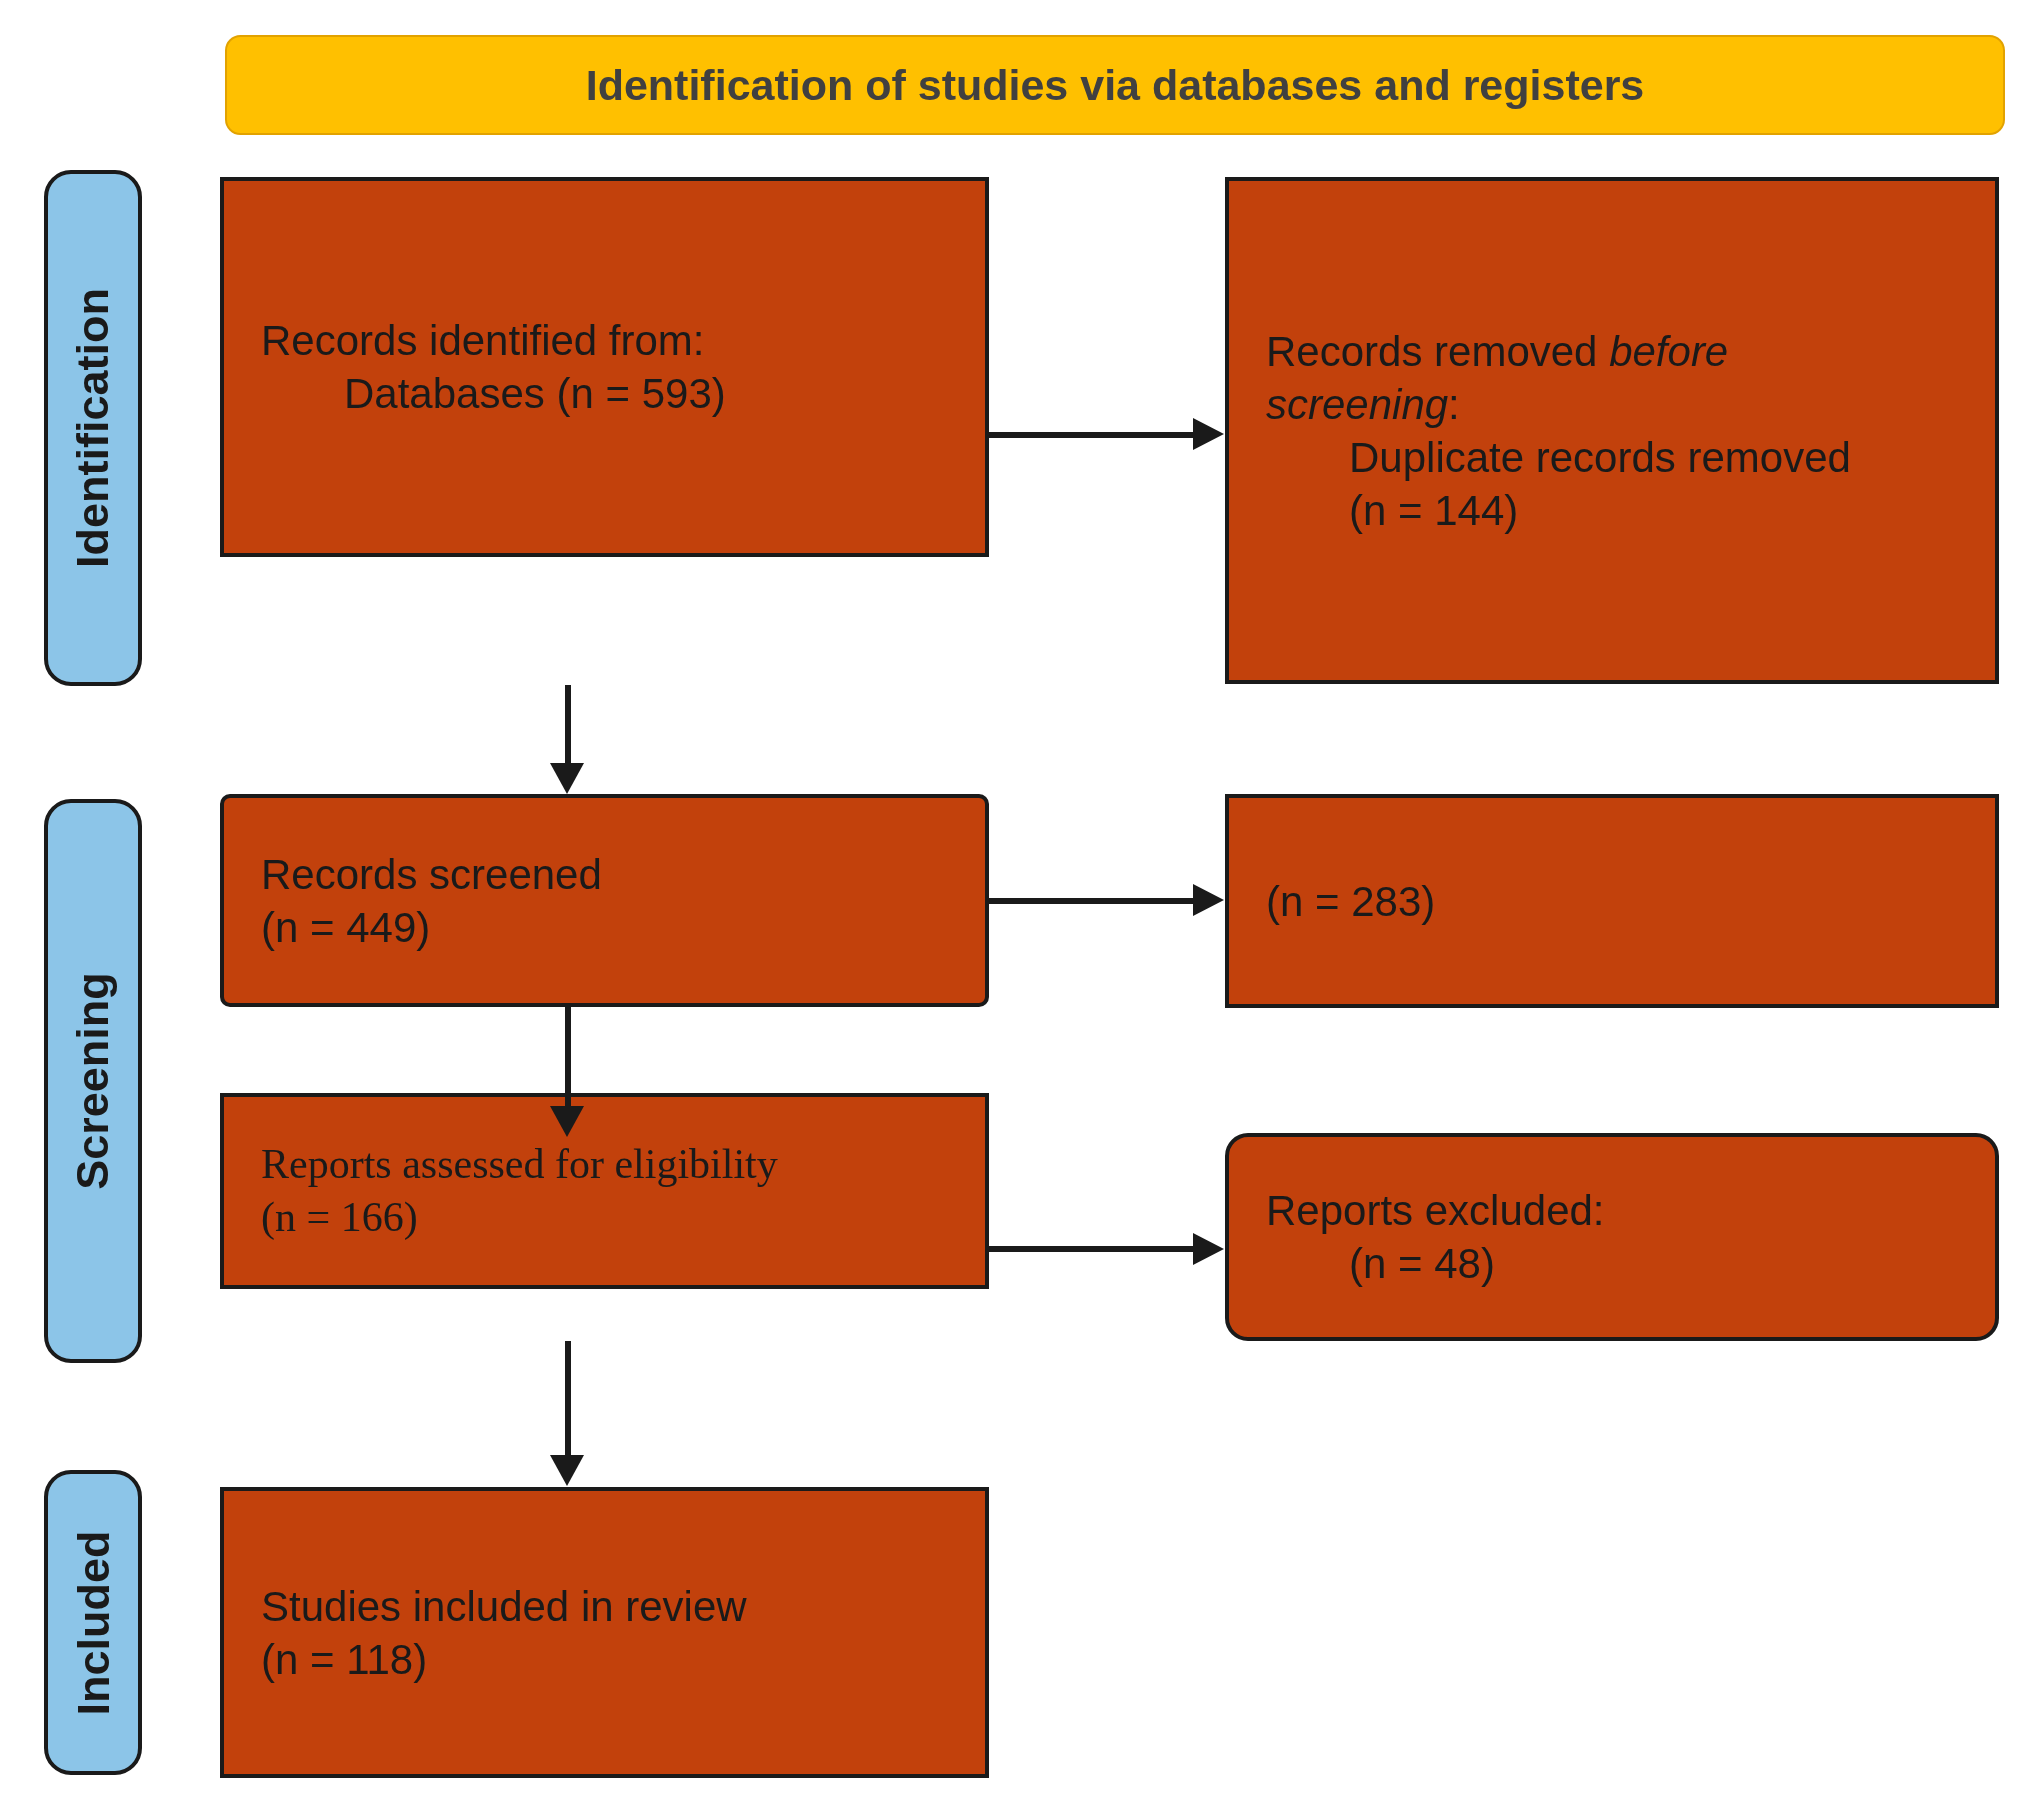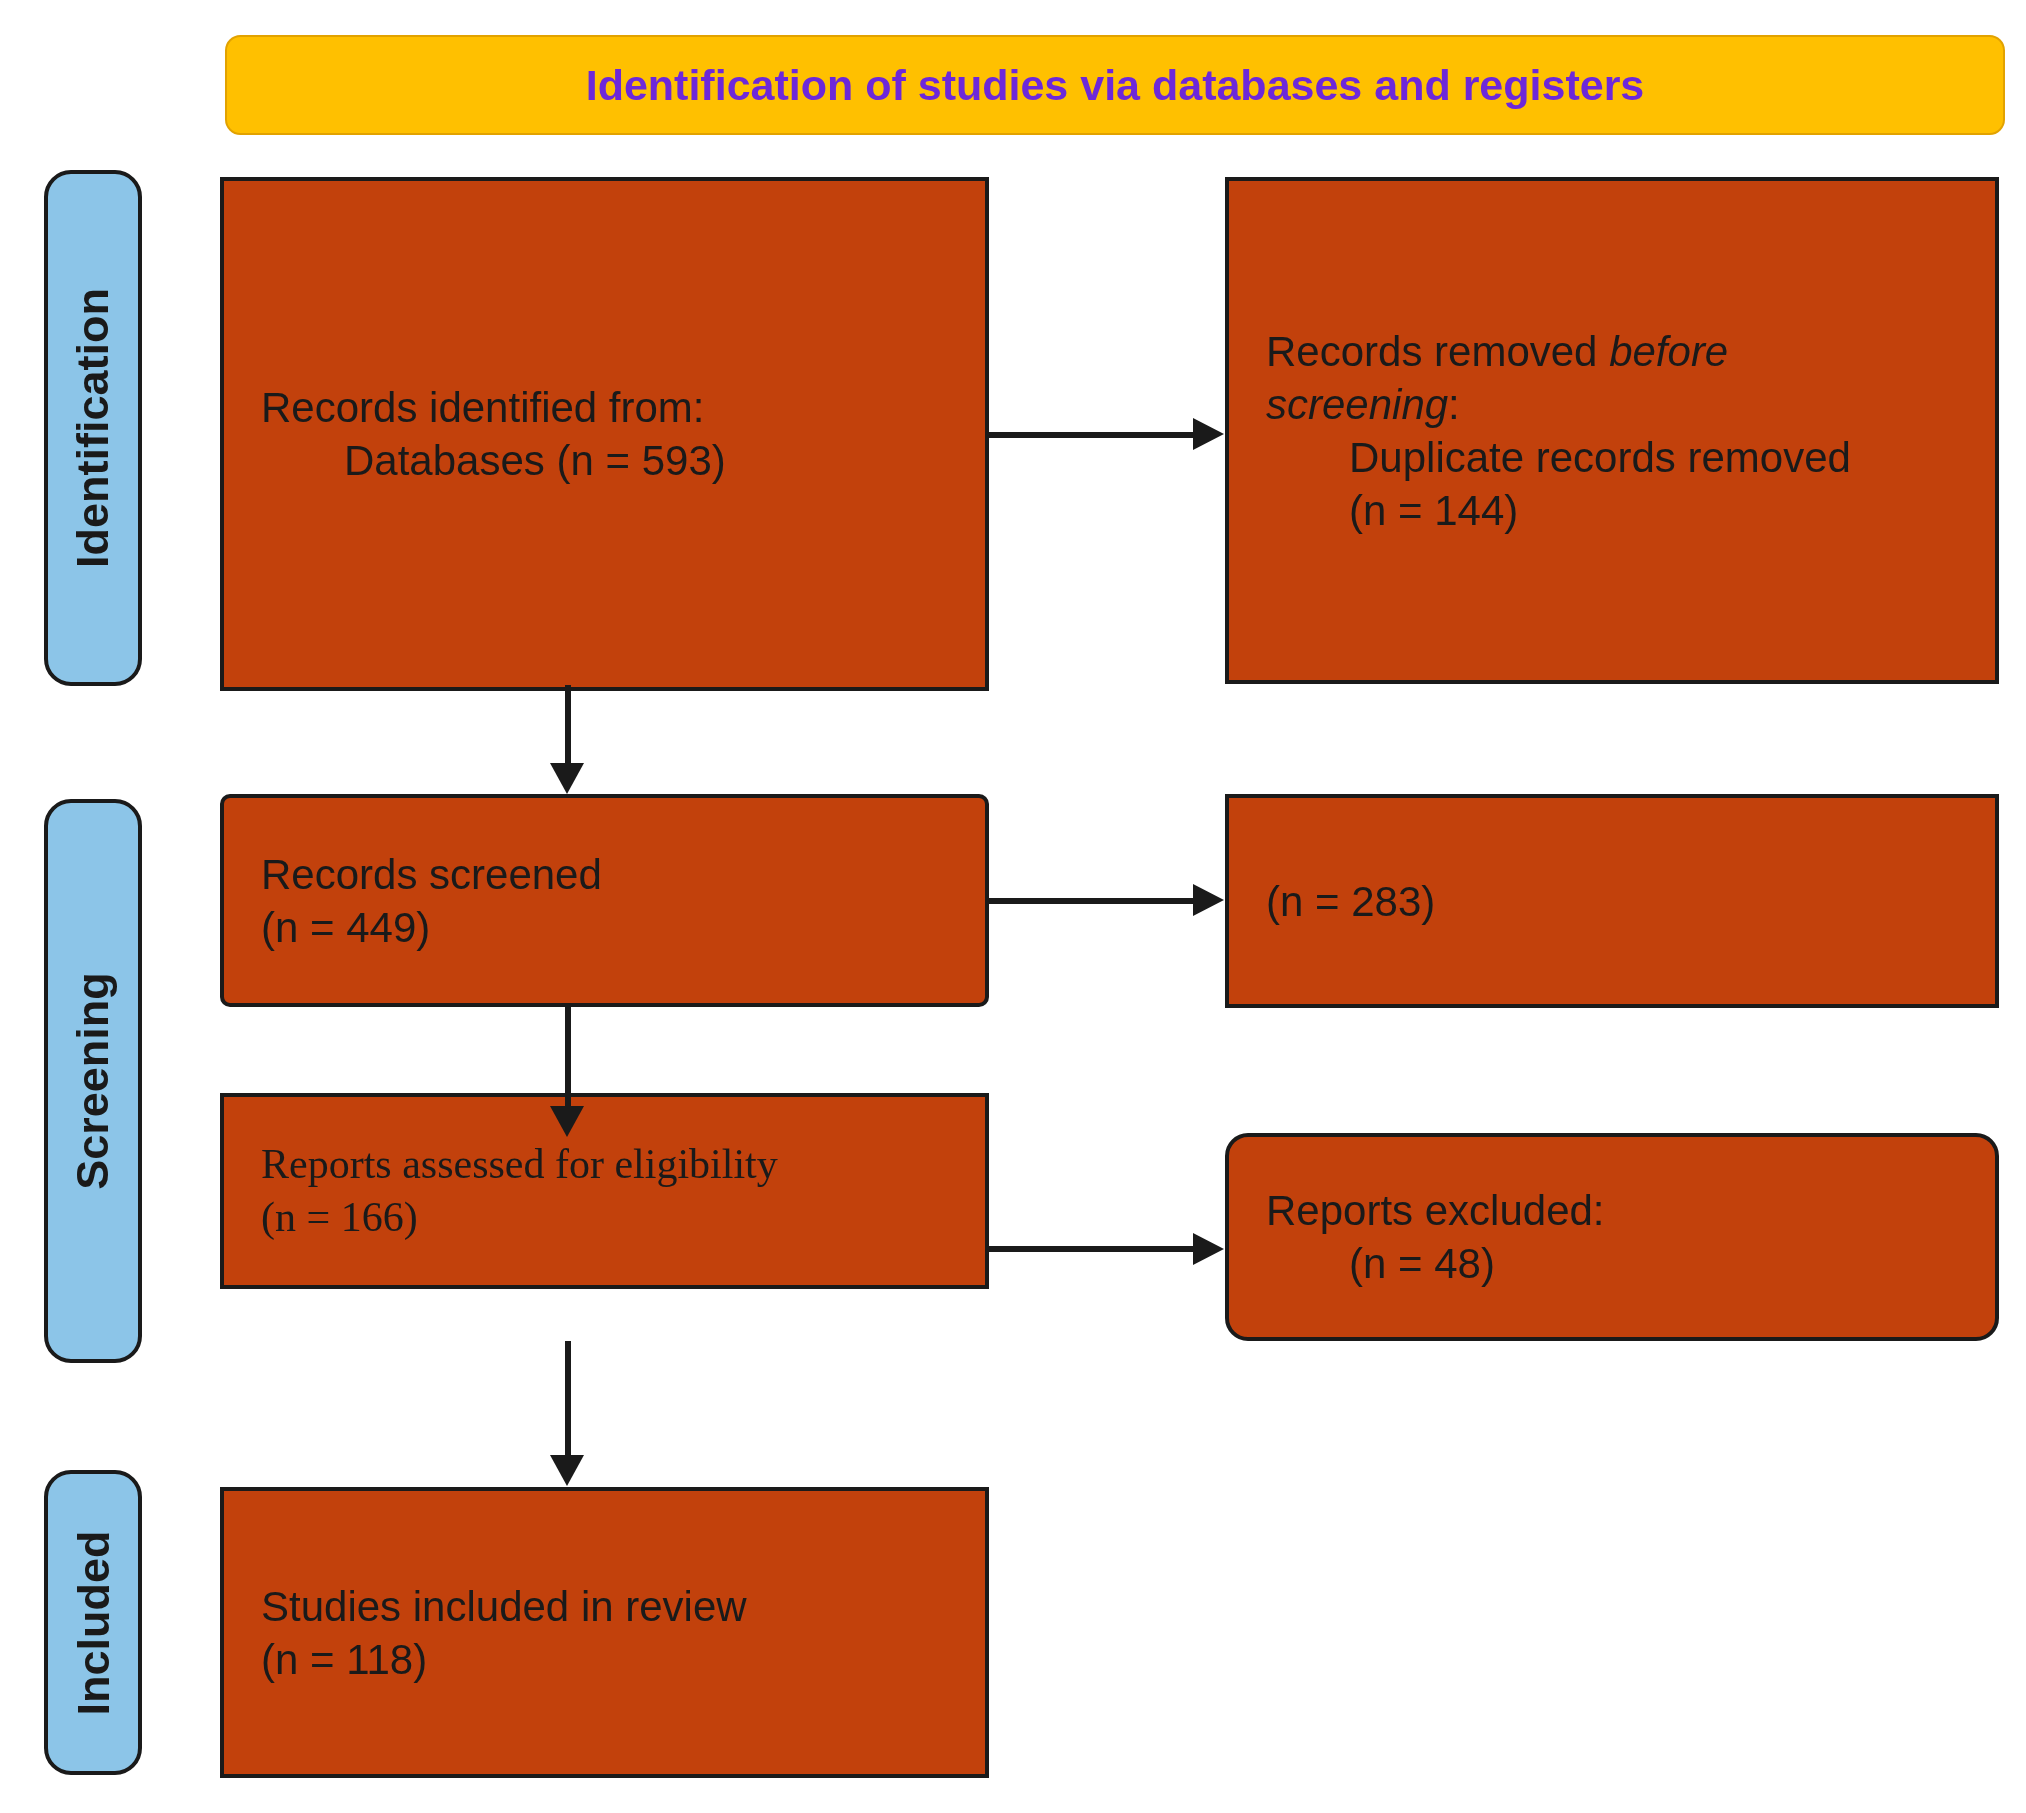--- a/index.html
+++ b/index.html
@@ -24,7 +24,7 @@
     border-radius: 15.4px;
     display: flex; align-items: center; justify-content: center;
   }
-  .banner .t { font-weight: bold; font-size: 43px; color: #6d28d9; }
+  .banner .t { font-weight: bold; font-size: 43px; color: #404040; }
 
   
   .stage {

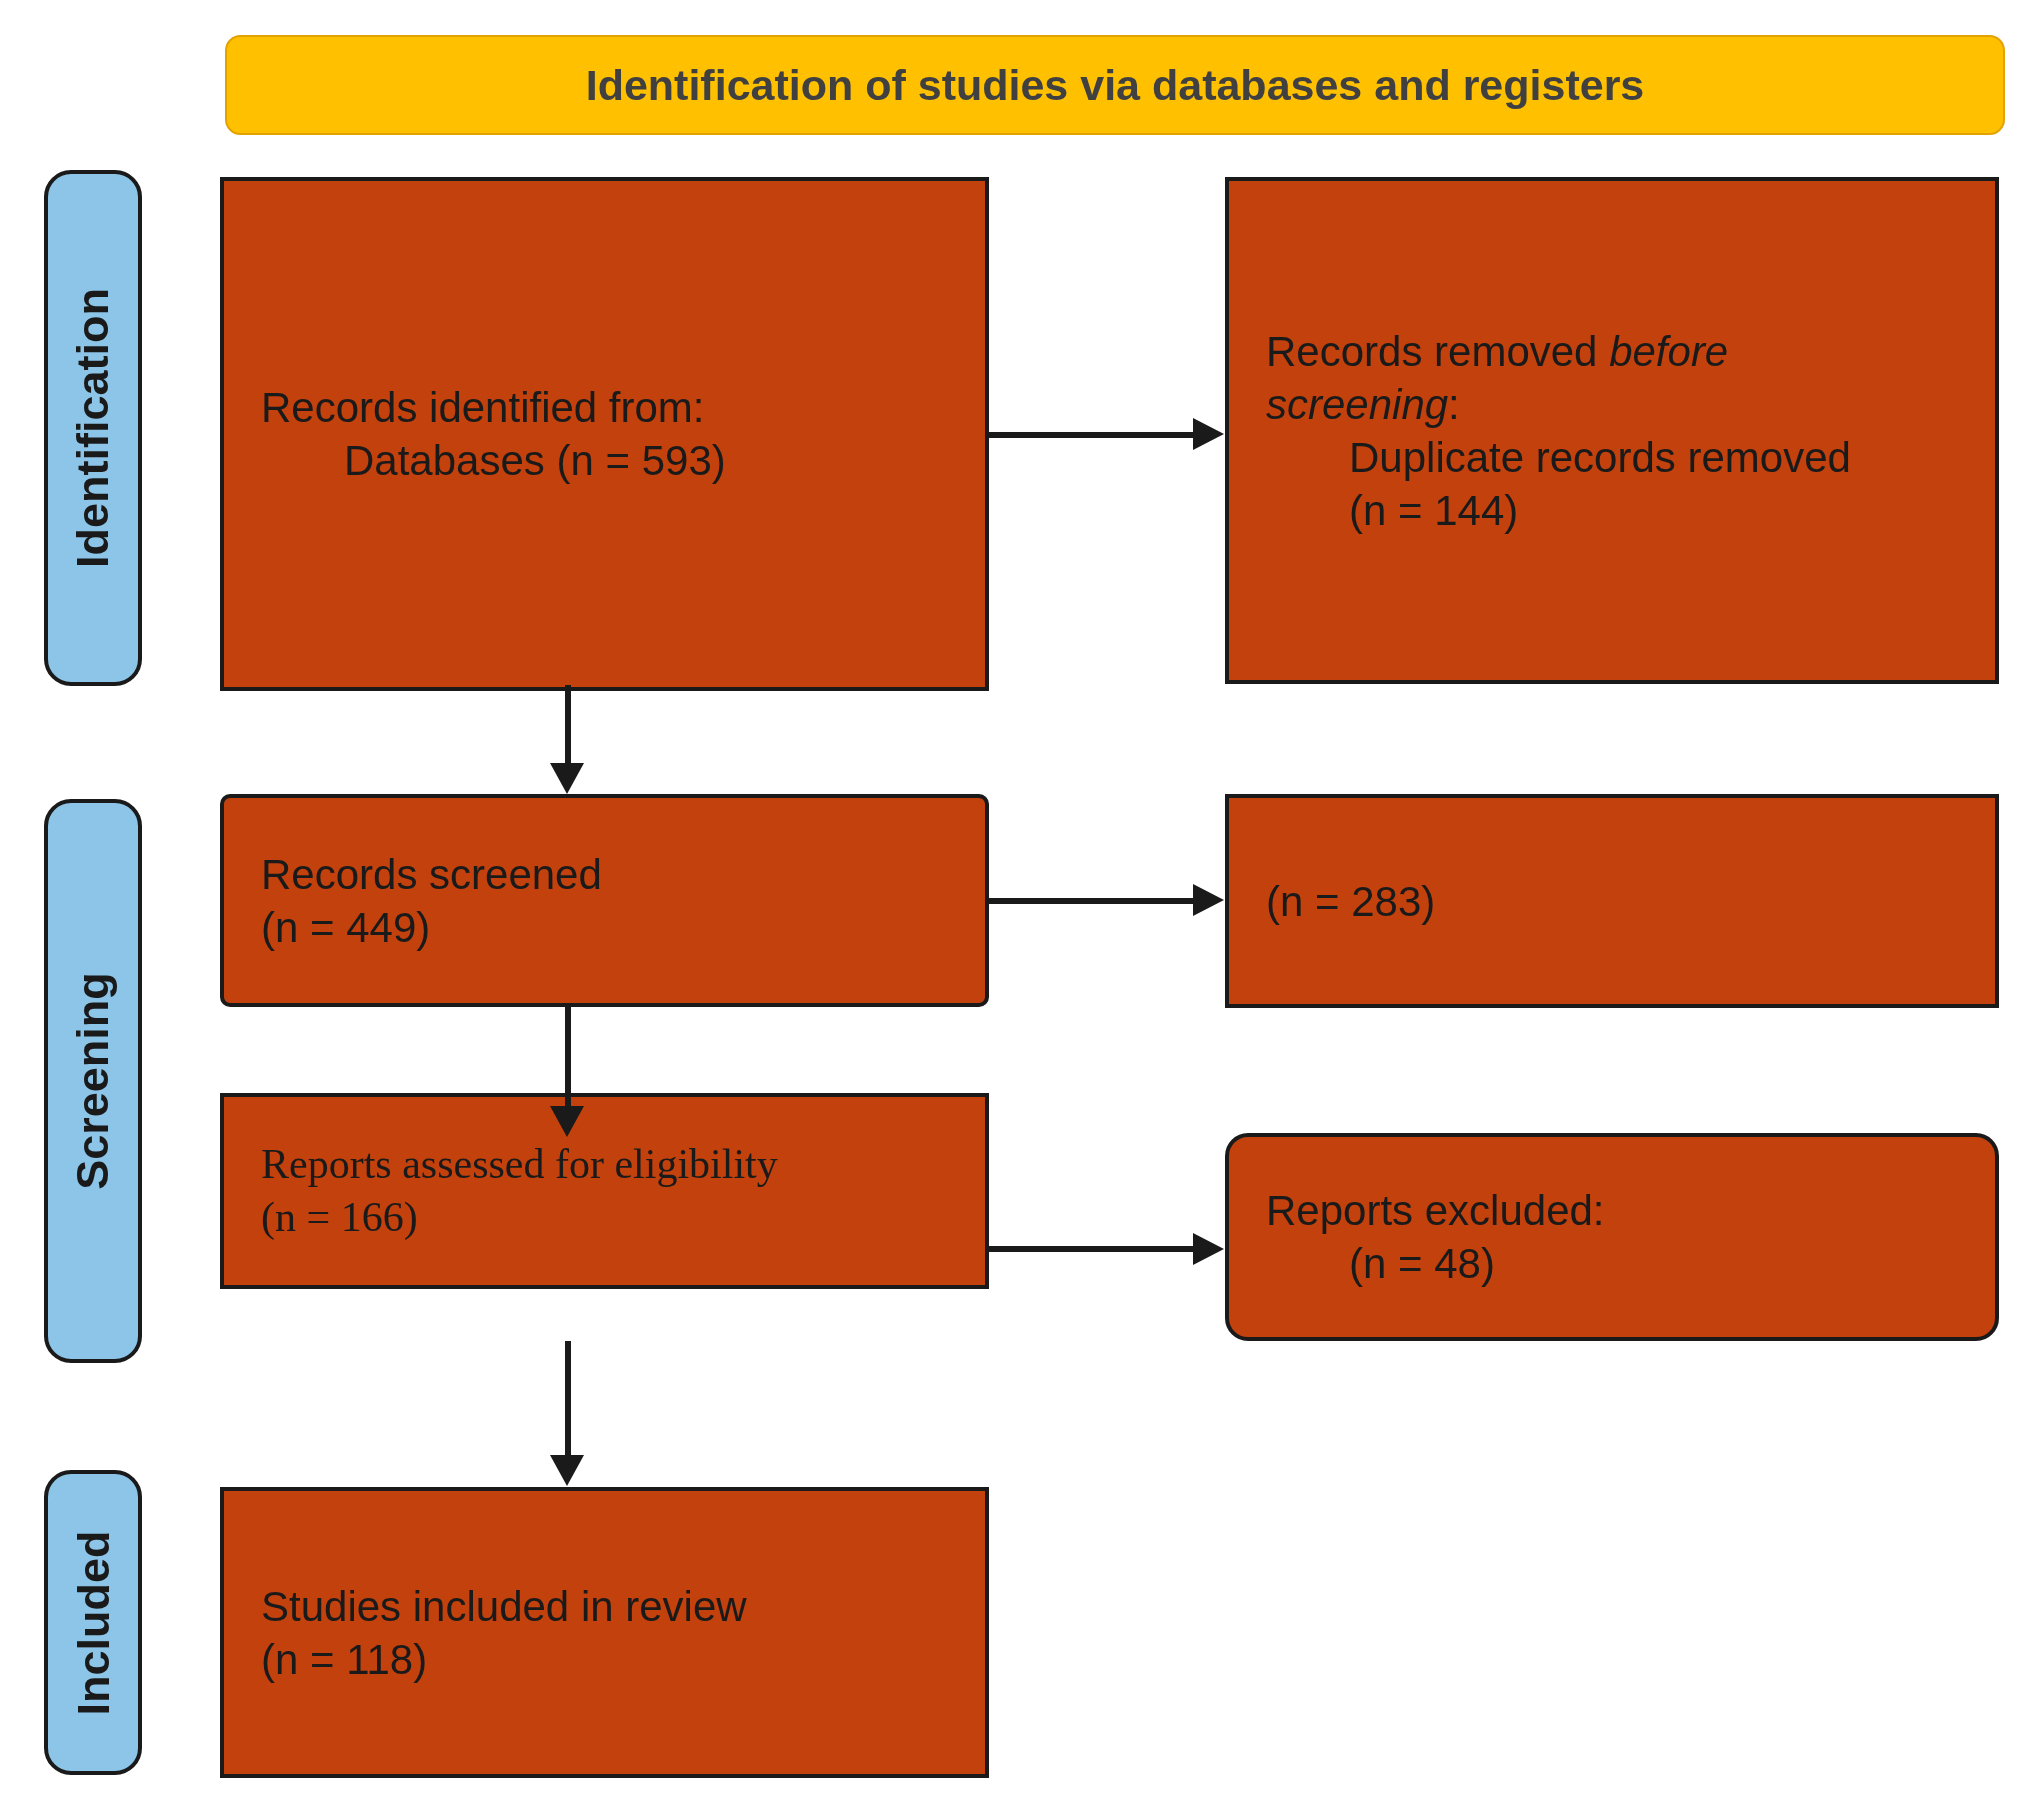--- a/index.html
+++ b/index.html
@@ -56,7 +56,7 @@
   }
   .col-left  { left: 220px;  width: 769px; }
   .col-right { left: 1225px; width: 774px; }
-  .b1 { top: 177px;  height: 514px; }
+  .b1 { top: 177px;  height: 380px; }
   .b2 { top: 794px;  height: 213px; border-radius: 10px; }
   .b3 { top: 1093px; height: 196px; font-family: Liberation Serif, serif; }
   .b4 { top: 1487px; height: 291px; }

